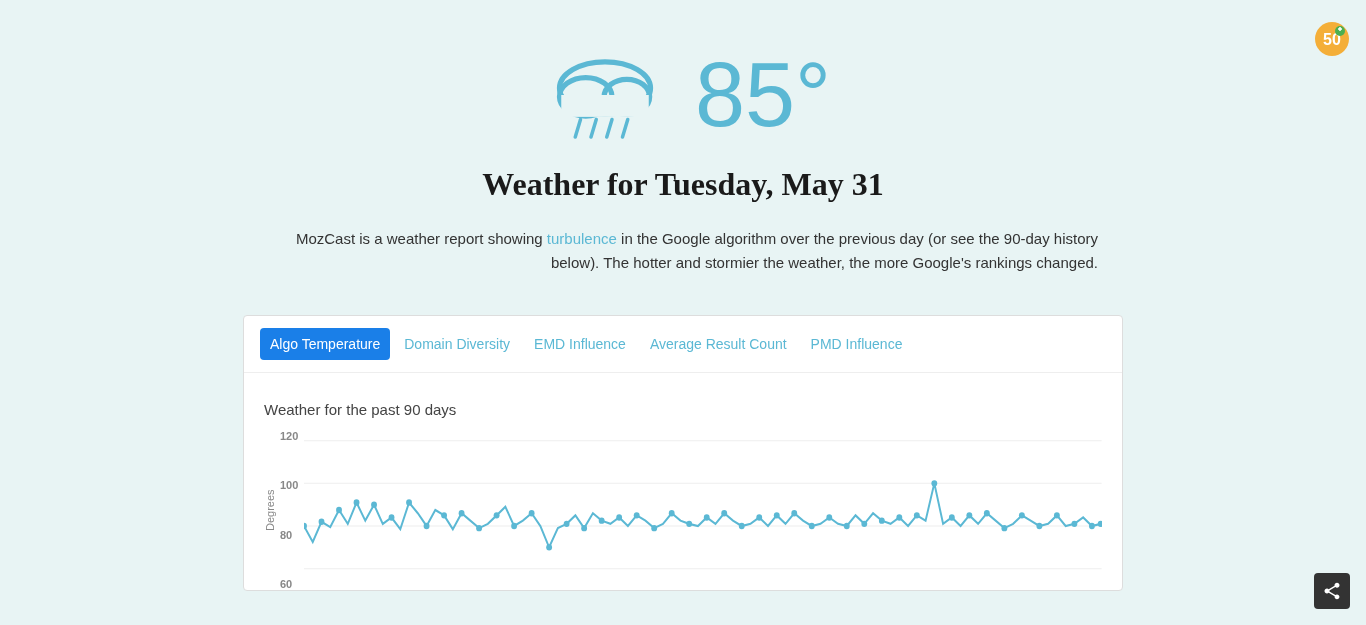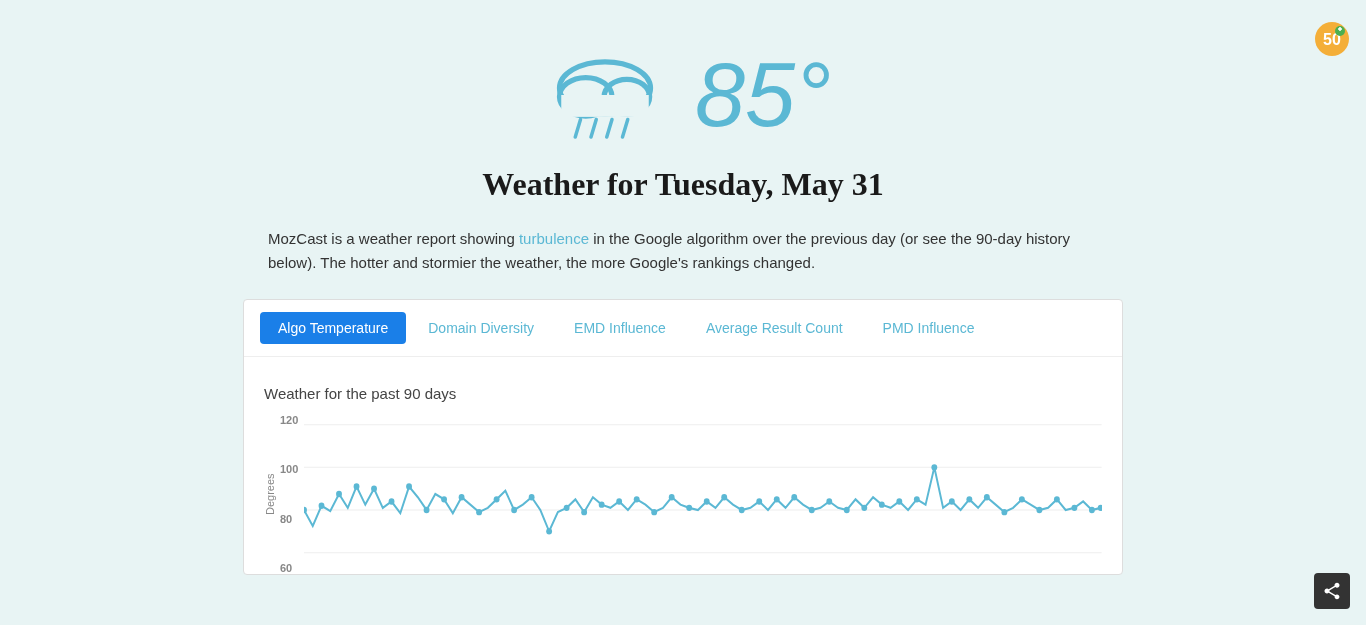--- a/index.html
+++ b/index.html
@@ -34,7 +34,6 @@
       align-items: center;
       gap: 20px;
       margin-bottom: 16px;
-      font-style: italic;
     }
 
     .cloud-rain-icon {

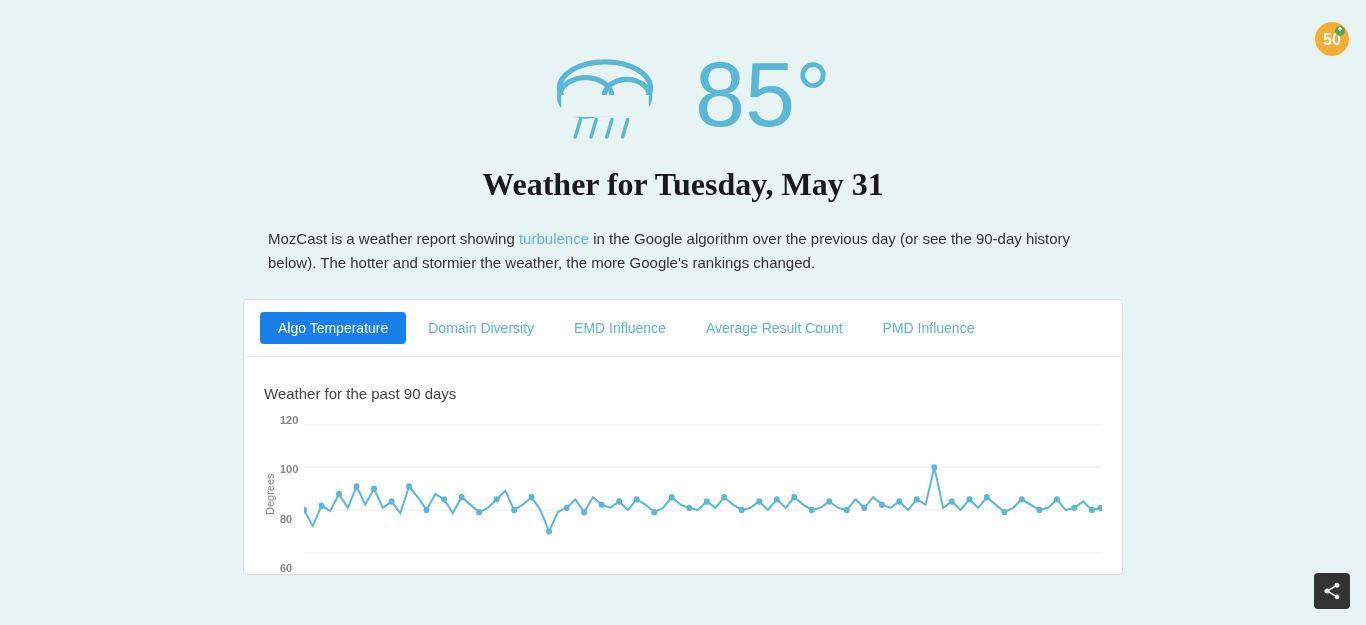--- a/index.html
+++ b/index.html
@@ -58,11 +58,11 @@
 
     .description-text {
       max-width: 870px;
-      text-align: left;
+      text-align: right;
       font-size: 15px;
       color: #333;
       line-height: 1.6;
-      margin-bottom: 24px;
+      margin-bottom: 40px;
       padding: 0 20px;
     }
 

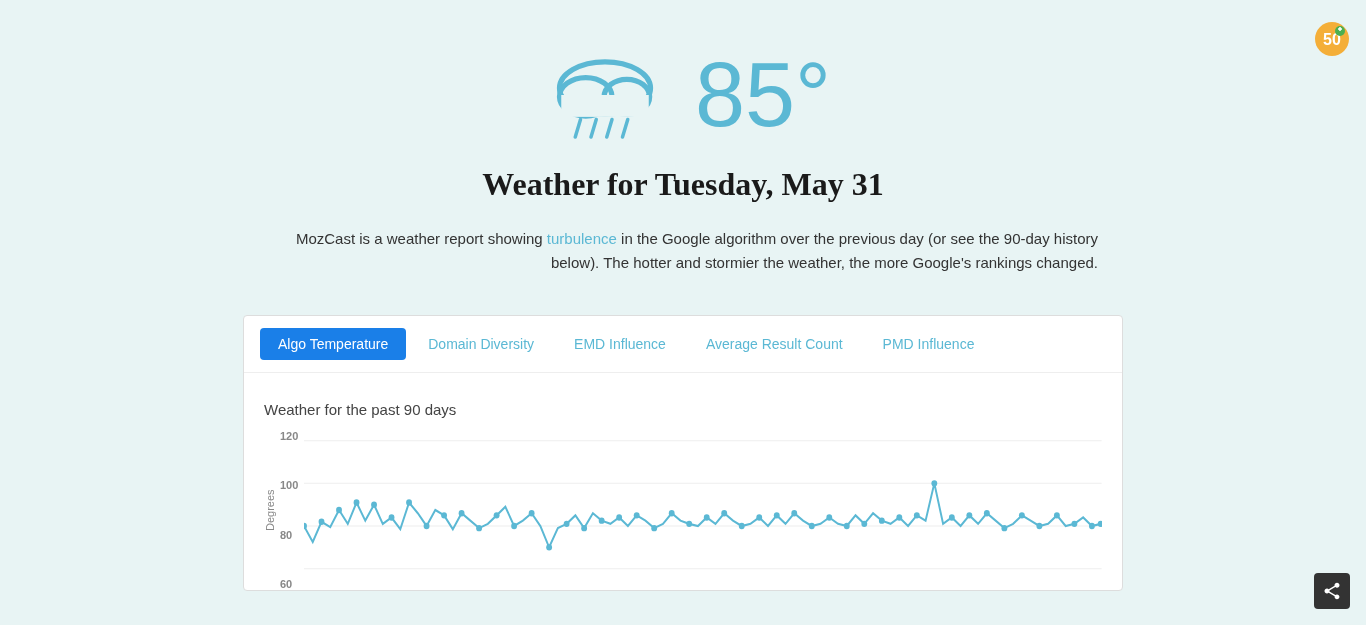--- a/index.html
+++ b/index.html
@@ -89,7 +89,7 @@
     }
 
     .tab-btn {
-      padding: 8px 18px;
+      padding: 8px 10px;
       border-radius: 4px;
       font-size: 14px;
       cursor: pointer;

